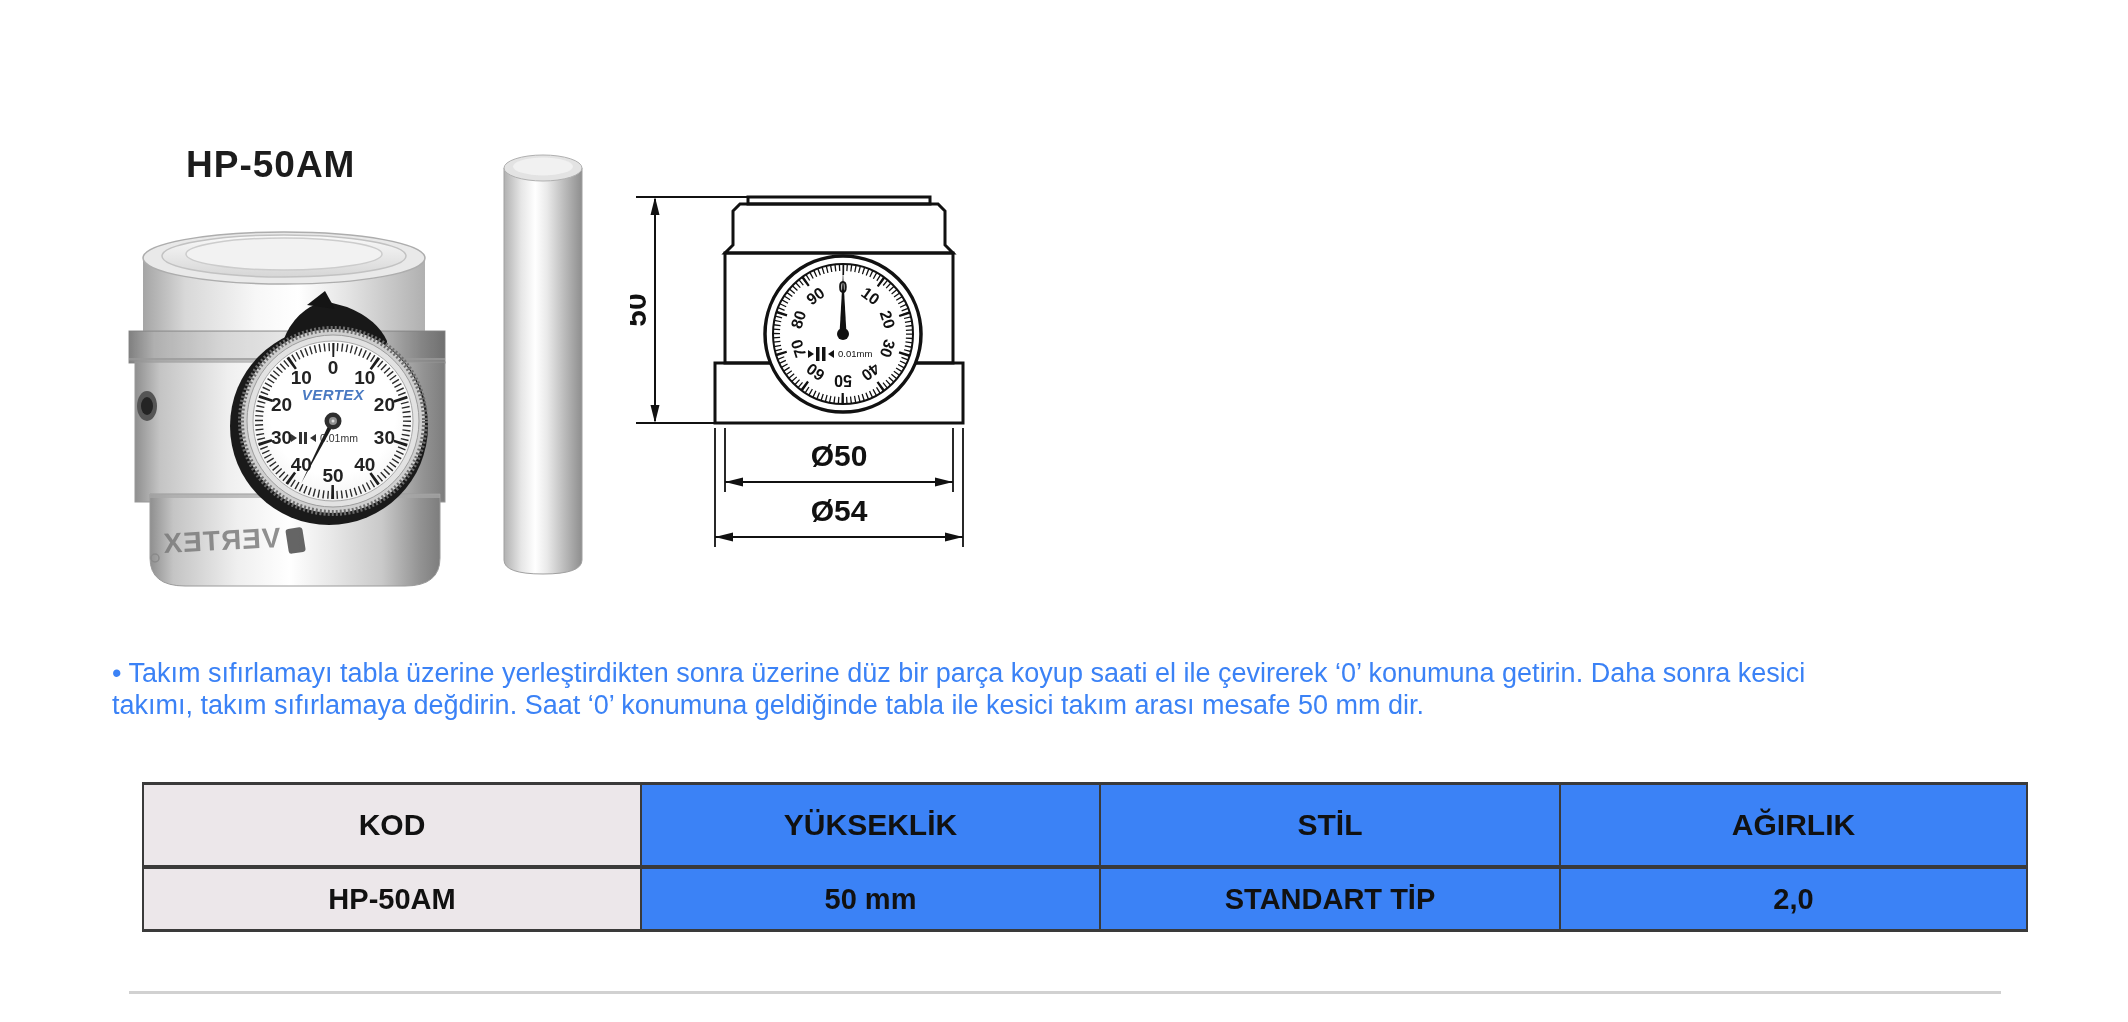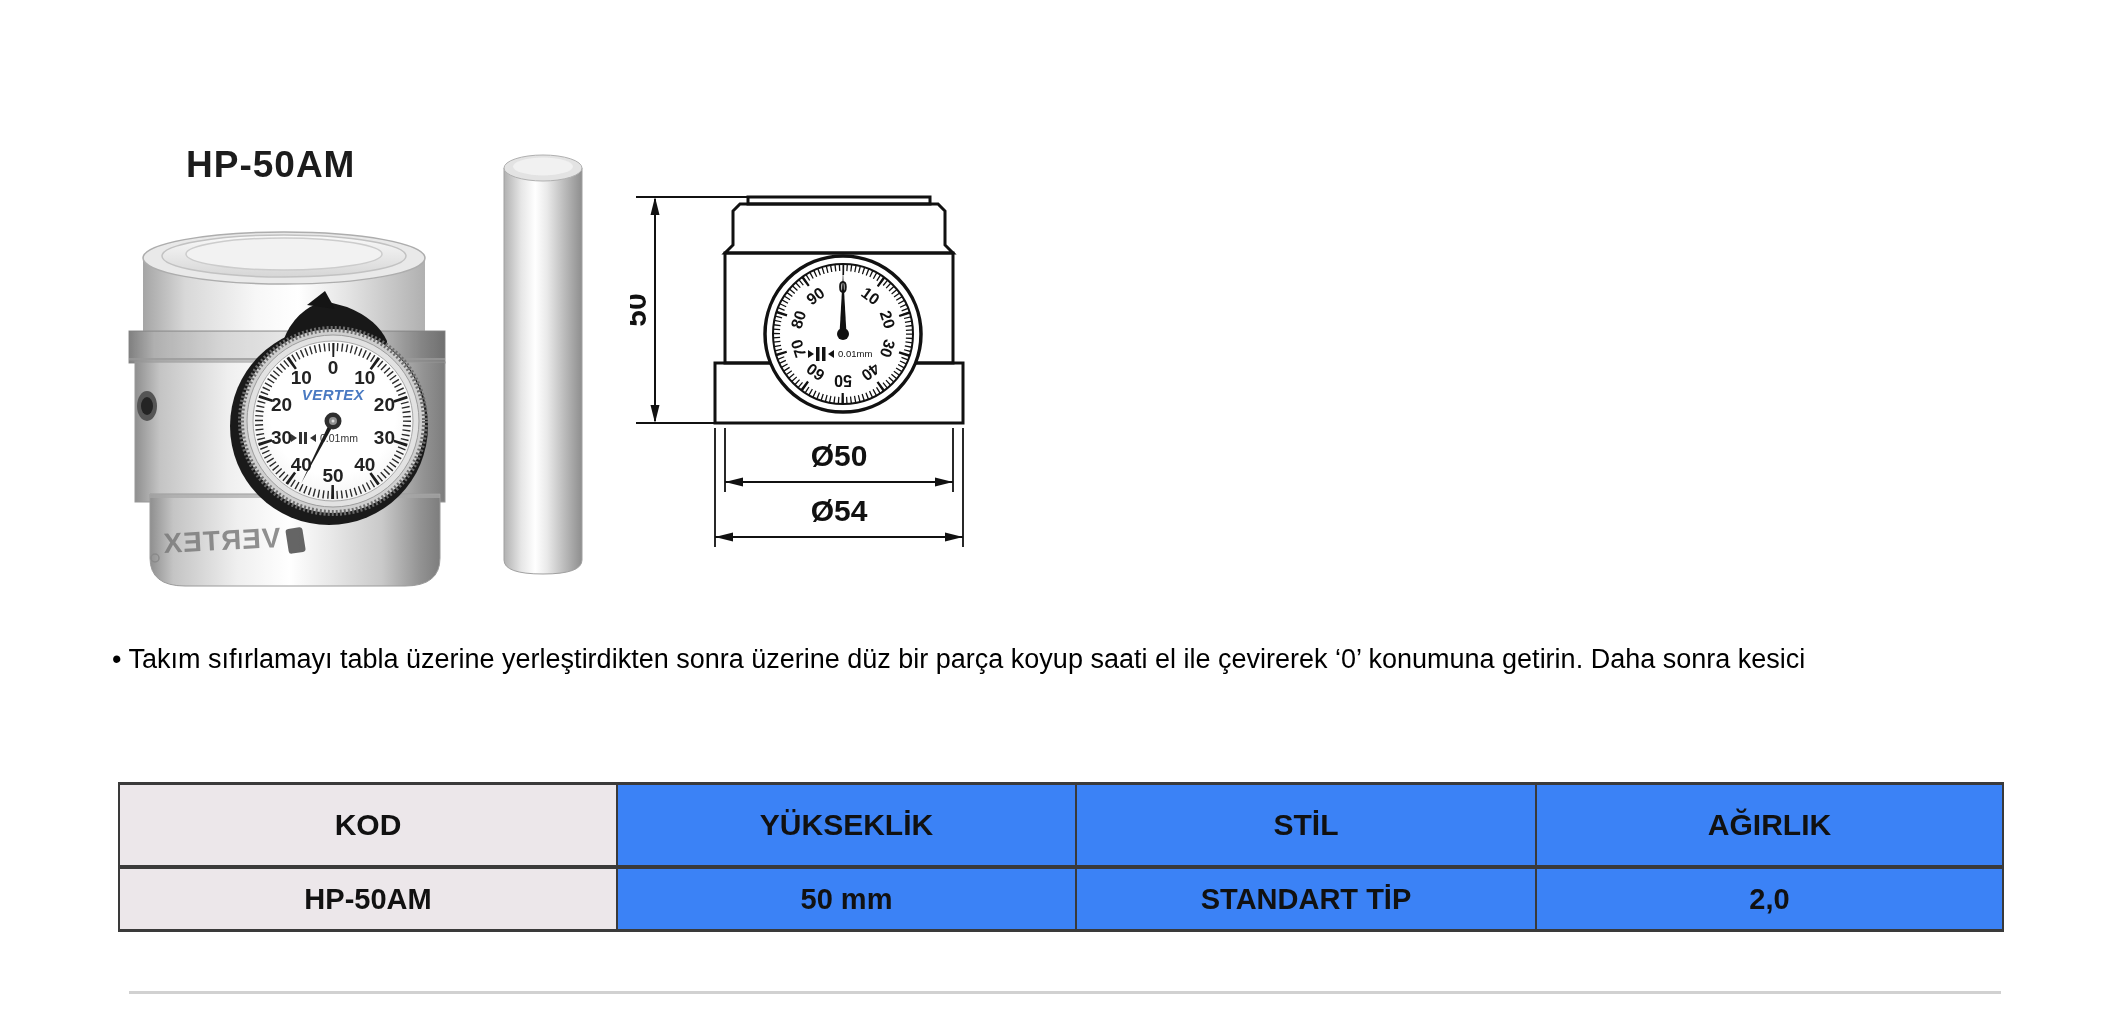--- a/index.html
+++ b/index.html
@@ -12,7 +12,7 @@
   .photo-svg{position:absolute;left:127px;top:228px;}
   .rod-svg{position:absolute;left:500px;top:152px;}
   .draw-svg{position:absolute;left:630px;top:185px;}
-  .desc{position:absolute;left:112px;top:643px;font-size:27px;line-height:32px;color:#000000;}
+  .desc{position:absolute;left:112px;top:657px;font-size:27px;line-height:32px;color:#3b82f6;}
   .desc div{white-space:nowrap;}
   table.spec{position:absolute;left:118px;top:782px;width:1884px;border-collapse:collapse;
              table-layout:fixed;border-radius:8px;}

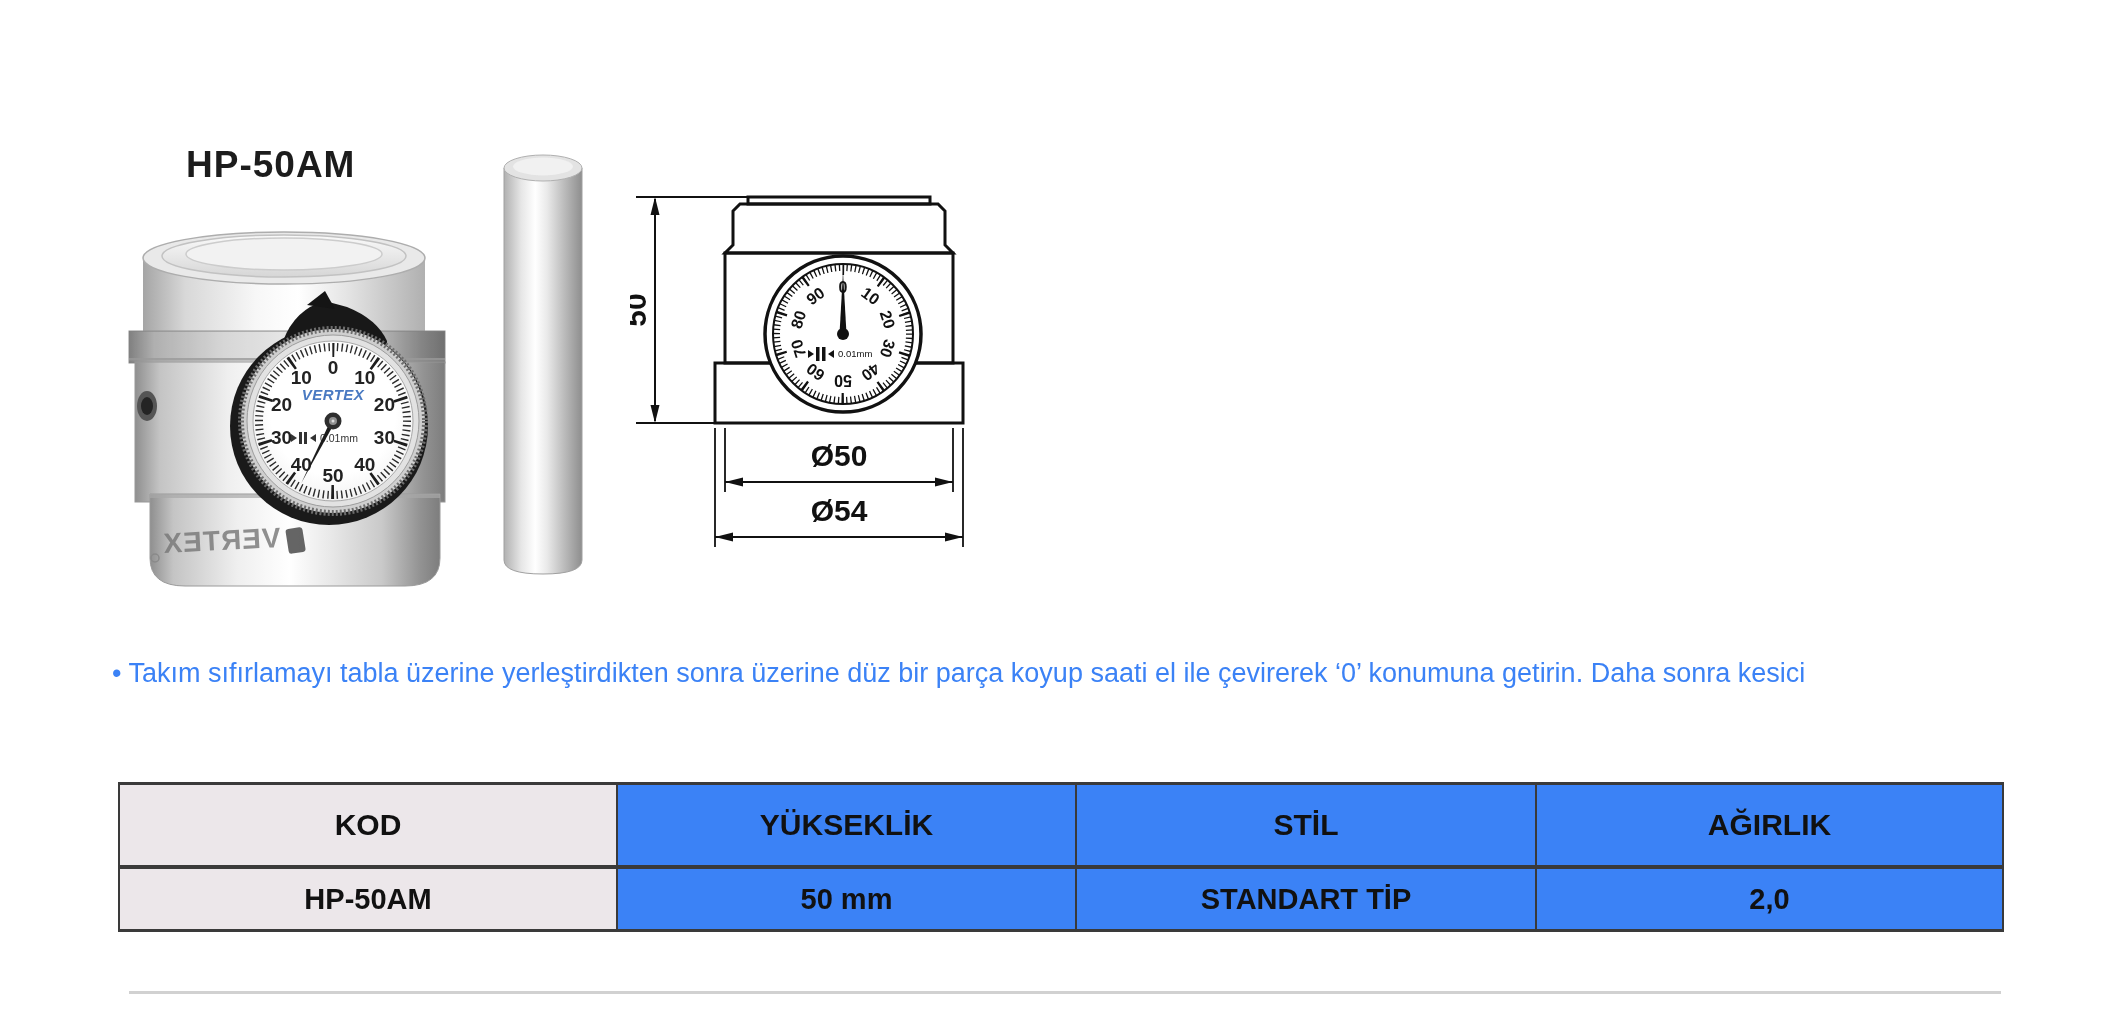--- a/index.html
+++ b/index.html
@@ -212,6 +212,7 @@
 
   <div class="desc">
     <div>• Takım sıfırlamayı tabla üzerine yerleştirdikten sonra üzerine düz bir parça koyup saati el ile çevirerek ‘0’ konumuna getirin. Daha sonra kesici</div>
+    <div>takımı, takım sıfırlamaya değdirin. Saat ‘0’ konumuna geldiğinde tabla ile kesici takım arası mesafe 50 mm dir.</div>
   </div>
 
   <table class="spec">

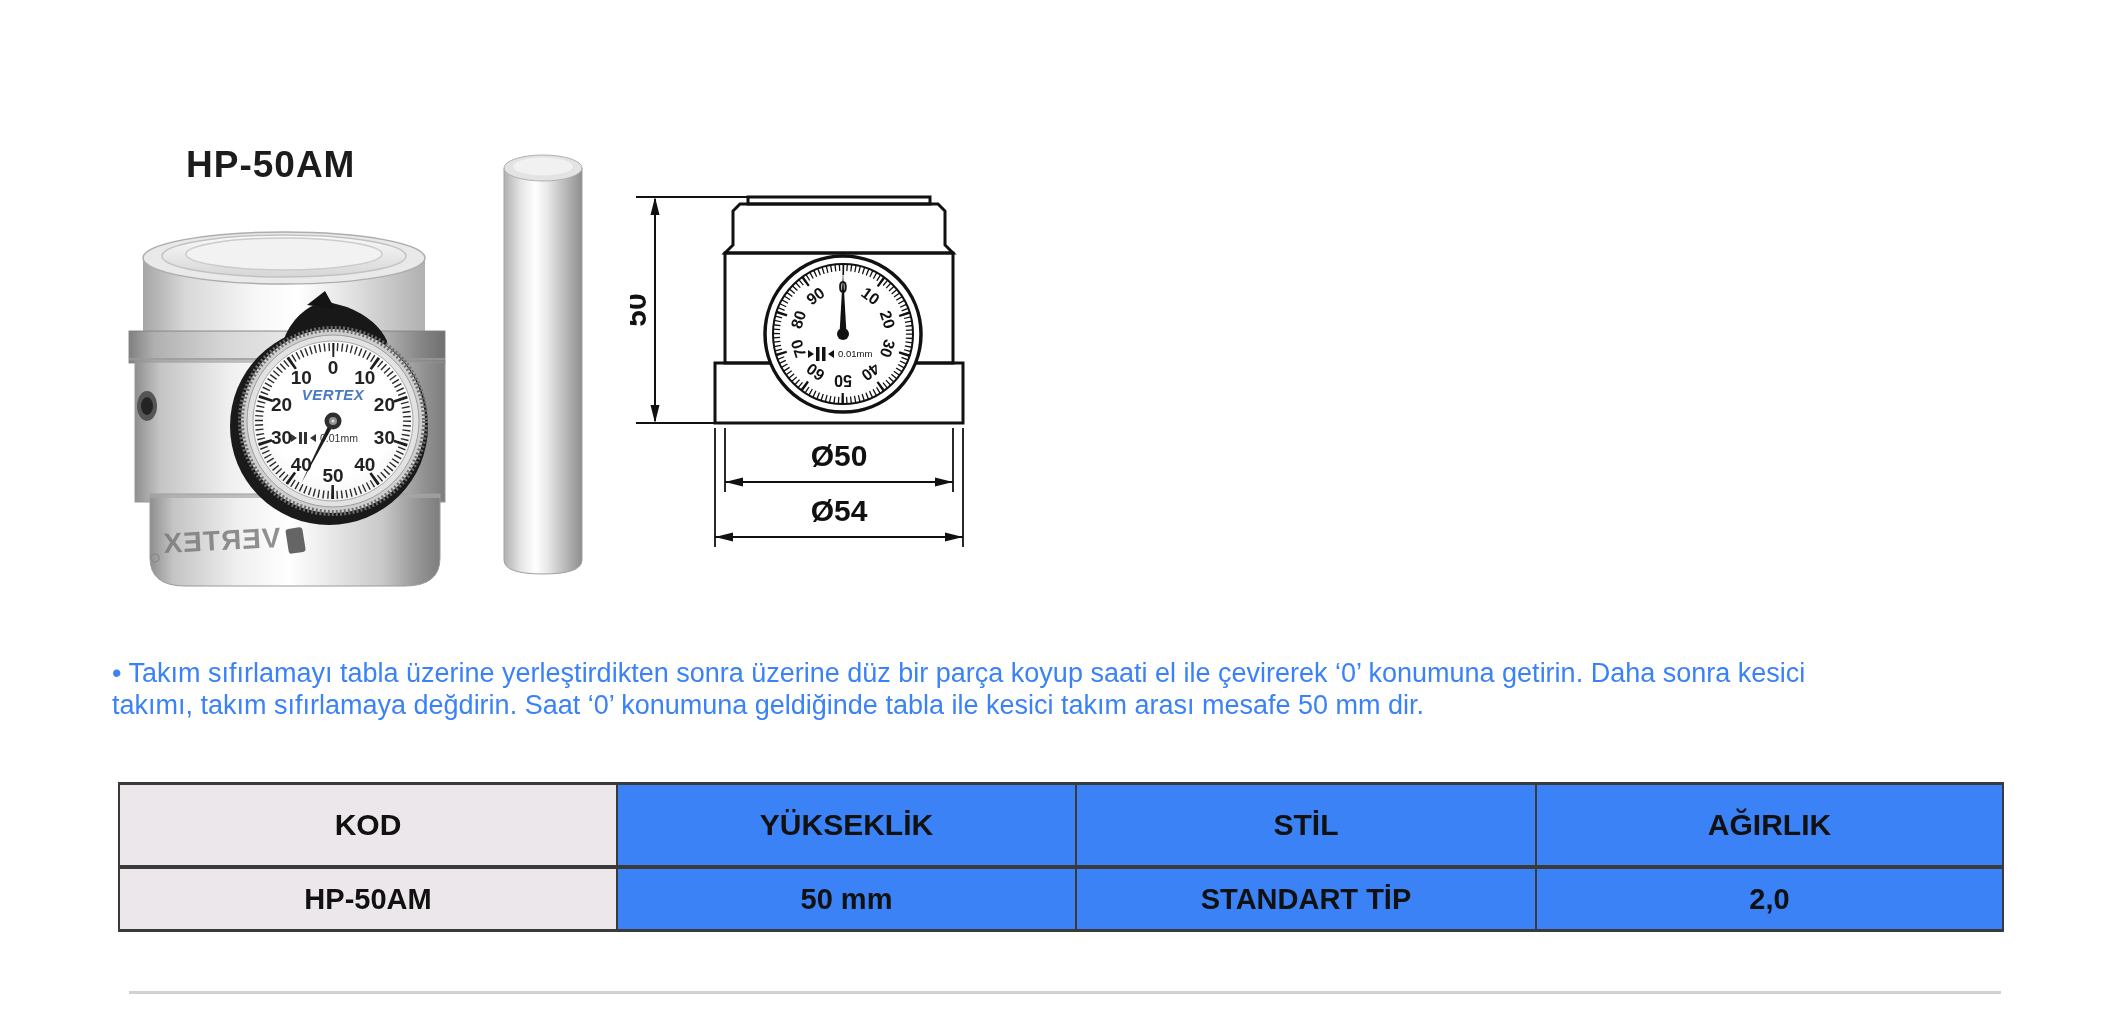--- a/index.html
+++ b/index.html
@@ -14,7 +14,7 @@
   .draw-svg{position:absolute;left:630px;top:185px;}
   .desc{position:absolute;left:112px;top:657px;font-size:27px;line-height:32px;color:#3b82f6;}
   .desc div{white-space:nowrap;}
-  table.spec{position:absolute;left:118px;top:782px;width:1884px;border-collapse:collapse;
+  table.spec{position:absolute;left:142px;top:782px;width:1884px;border-collapse:collapse;
              table-layout:fixed;border-radius:8px;}
   table.spec th, table.spec td{border:2px solid #3a3a3a;border-top-width:3px;border-bottom-width:3px;
              text-align:center;vertical-align:middle;font-weight:bold;color:#111;background:#3b82f6;}

